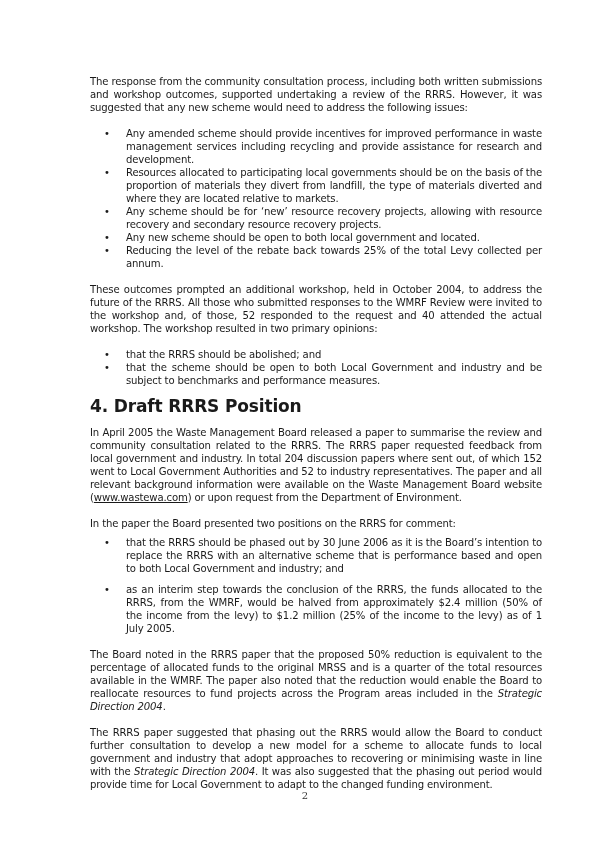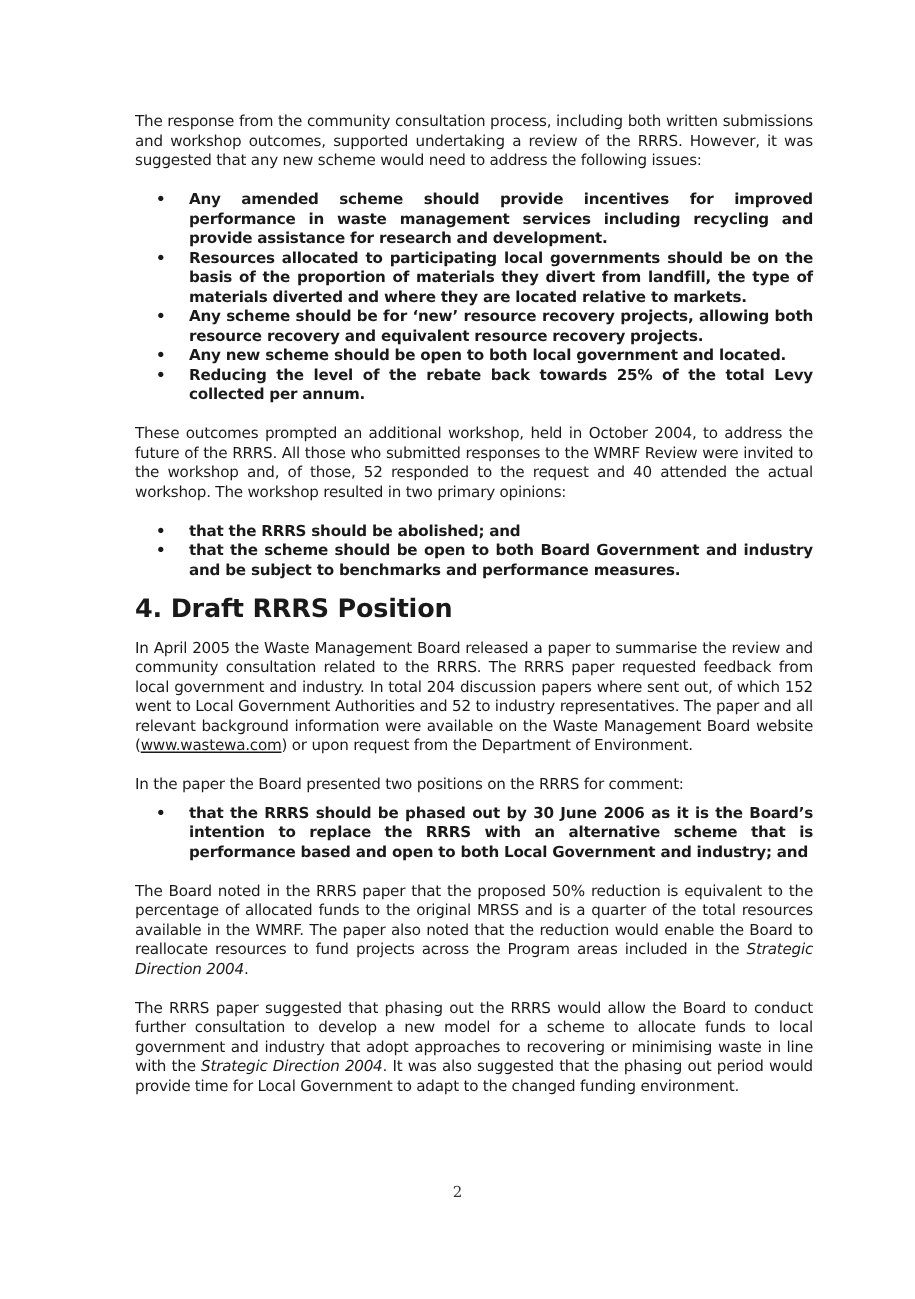--- a/index.html
+++ b/index.html
@@ -11,7 +11,7 @@
     letter-spacing: -0.15px;
   }
   p { margin: 0 0 13px 0; text-align: justify; }
-  ul { margin: 0 0 13px 0; padding: 0 0 0 36px; list-style: none; font-weight: bold; }
+  ul { margin: 0 0 13px 0; padding: 0 0 0 36px; list-style: none; }
   li { position: relative; text-align: justify; margin: 0; }
   li::before {
     content: "\2022"; position: absolute; left: -22px; top: 0;

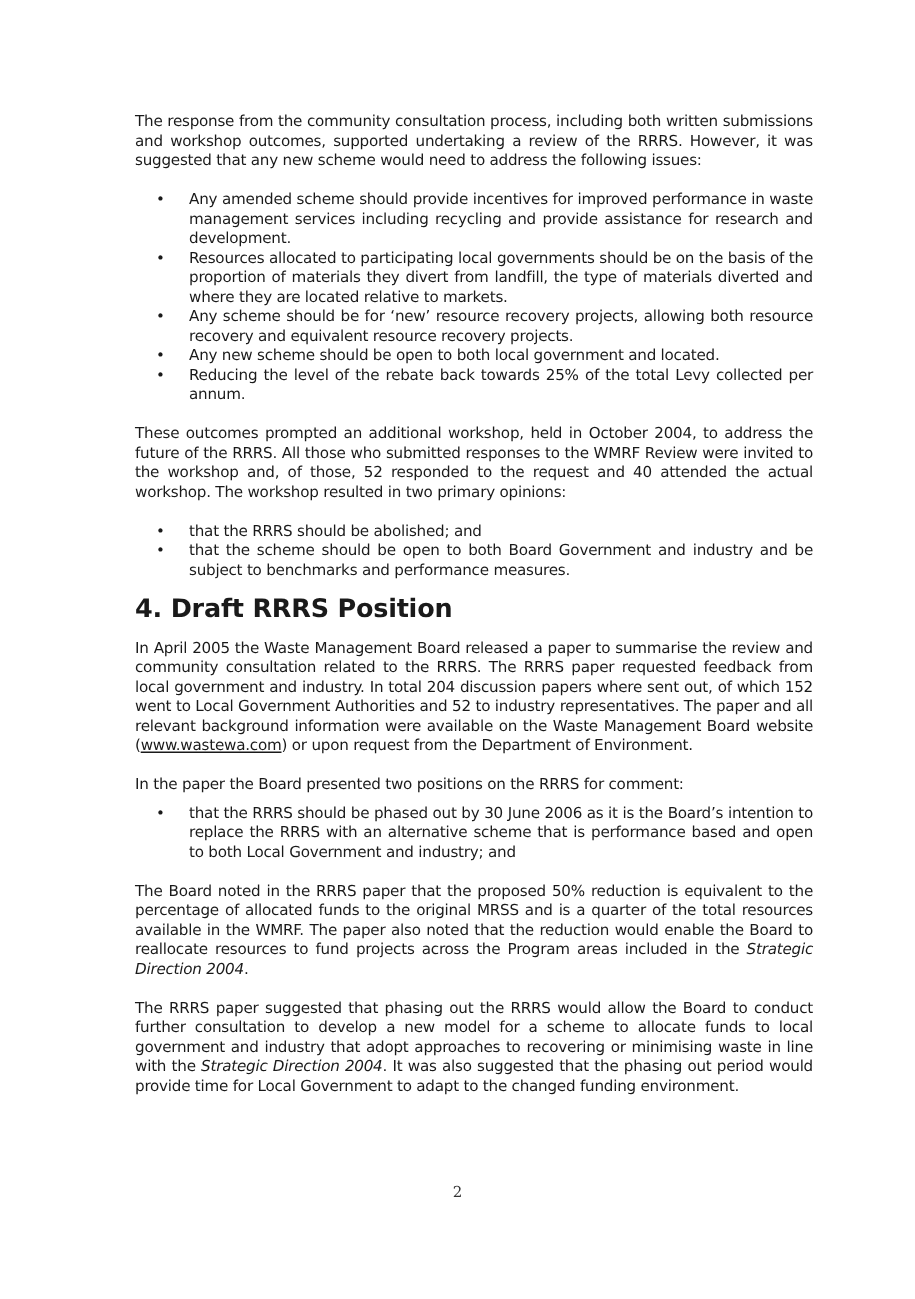--- a/index.html
+++ b/index.html
@@ -39,7 +39,7 @@
   <ul>
     <li>Any amended scheme should provide incentives for improved performance in waste management services including recycling and provide assistance for research and development.</li>
     <li>Resources allocated to participating local governments should be on the basis of the proportion of materials they divert from landfill, the type of materials diverted and where they are located relative to markets.</li>
-    <li>Any scheme should be for ‘new’ resource recovery projects, allowing both resource recovery and equivalent resource recovery projects.</li>
+    <li>Any scheme should be for ‘new’ resource recovery projects, allowing with resource recovery and secondary resource recovery projects.</li>
     <li>Any new scheme should be open to both local government and located.</li>
     <li>Reducing the level of the rebate back towards 25% of the total Levy collected per annum.</li>
   </ul>

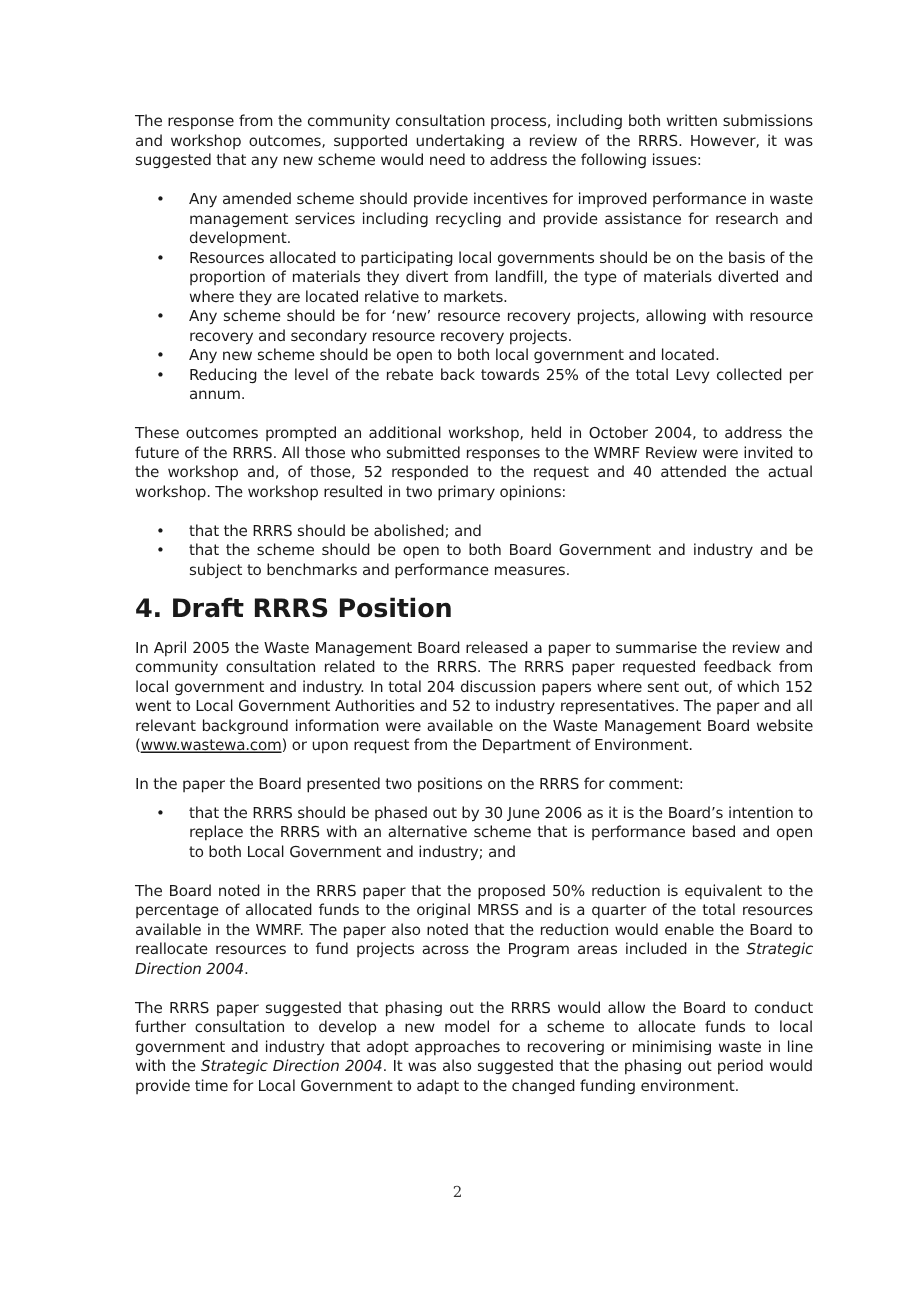--- a/index.html
+++ b/index.html
@@ -48,7 +48,7 @@
 
   <ul>
     <li>that the RRRS should be abolished; and</li>
-    <li>that the scheme should be open to both Board Government and industry and be subject to benchmarks and performance measures.</li>
+    <li>that the scheme should be open to both Local Government and industry and be subject to benchmarks and performance measures.</li>
   </ul>
 
   <h2>4.  Draft RRRS Position</h2>

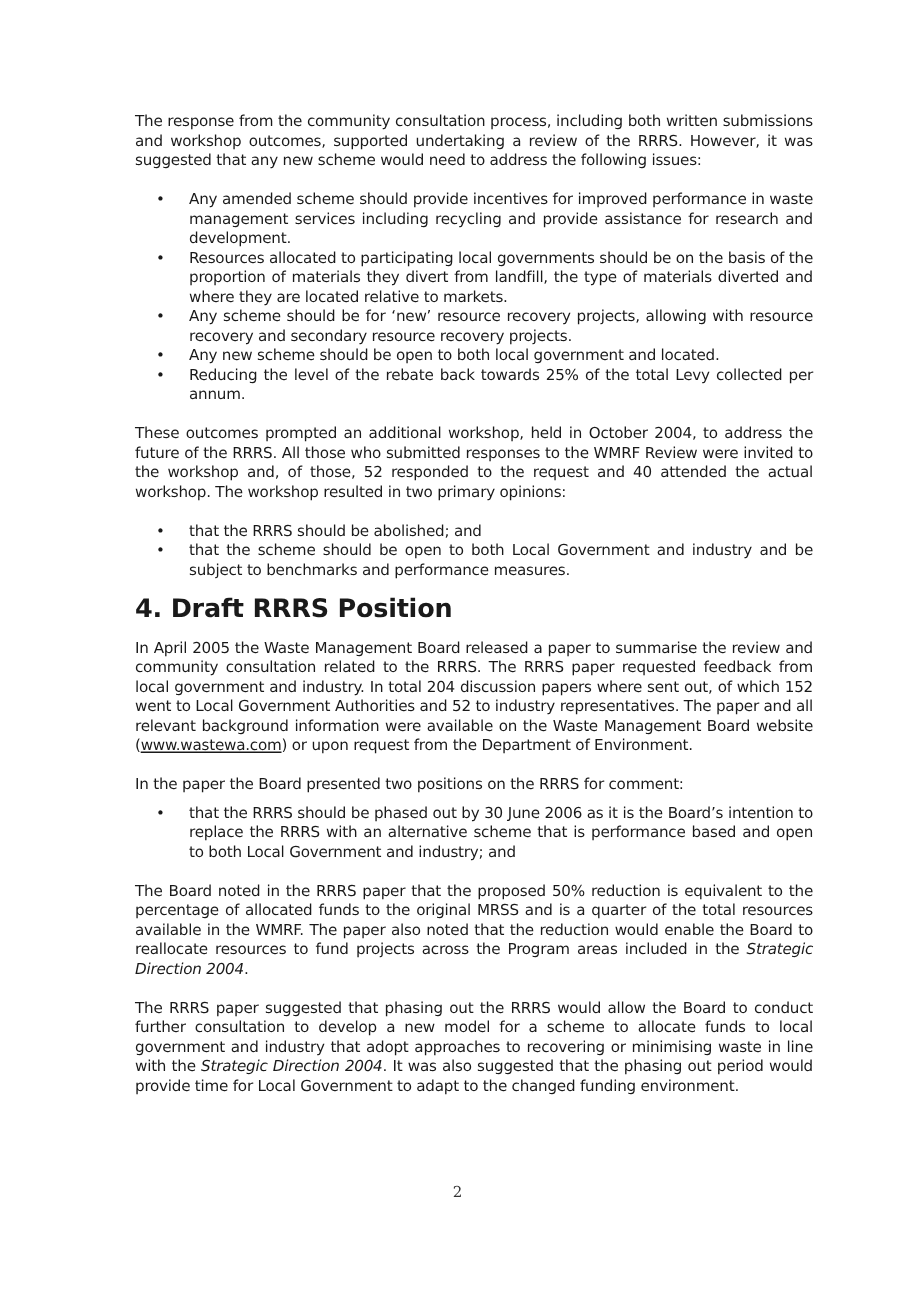--- a/index.html
+++ b/index.html
@@ -59,6 +59,7 @@
 
   <ul class="spaced">
     <li>that the RRRS should be phased out by 30 June 2006 as it is the Board’s intention to replace the RRRS with an alternative scheme that is performance based and open to both Local Government and industry; and</li>
+    <li>as an interim step towards the conclusion of the RRRS, the funds allocated to the RRRS, from the WMRF, would be halved from approximately $2.4 million (50% of the income from the levy) to $1.2 million (25% of the income to the levy) as of 1 July 2005.</li>
   </ul>
 
   <p><span>The Board noted in the RRRS paper that the proposed 50% reduction is equivalent to the percentage of allocated funds to the original MRSS and is a quarter of the total resources available in the WMRF.  The paper also noted that the reduction would enable the Board to reallocate resources to fund projects across the Program areas included in the </span><em>Strategic Direction 2004</em><span>.</span></p>

